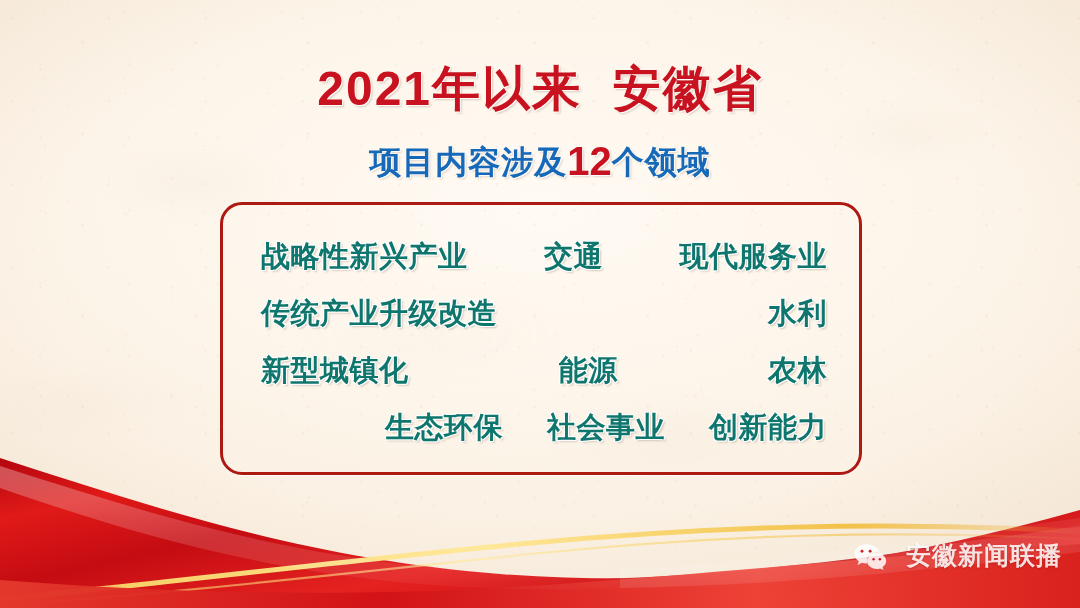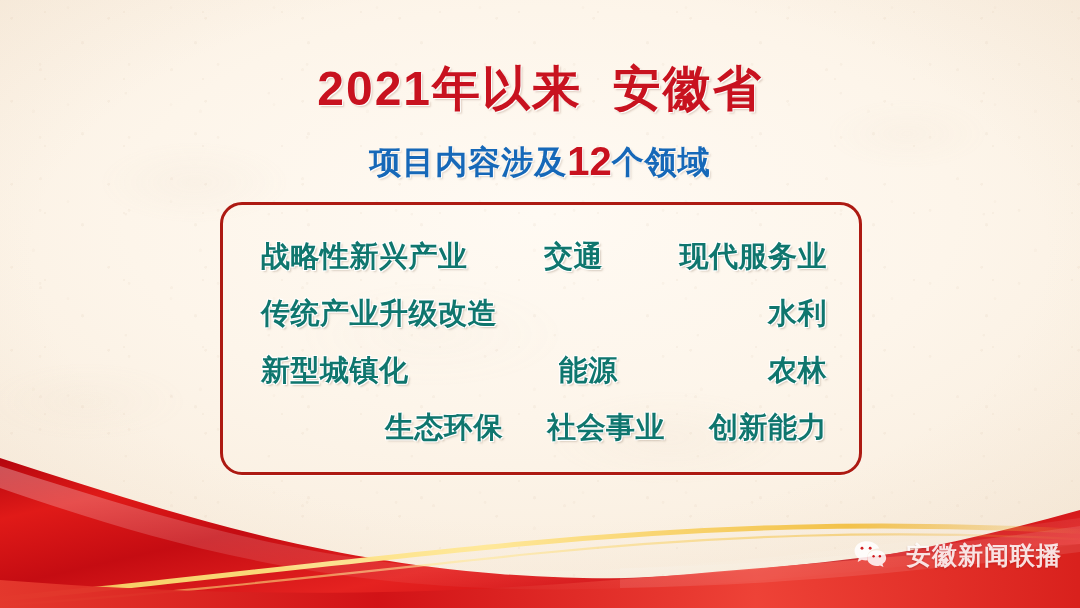--- a/index.html
+++ b/index.html
@@ -159,7 +159,7 @@
     right: 18px;
     bottom: 36px;
     display: flex;
-    align-items: flex-start;
+    align-items: flex-end;
     gap: 19px;
     z-index: 8;
     opacity: .92;

